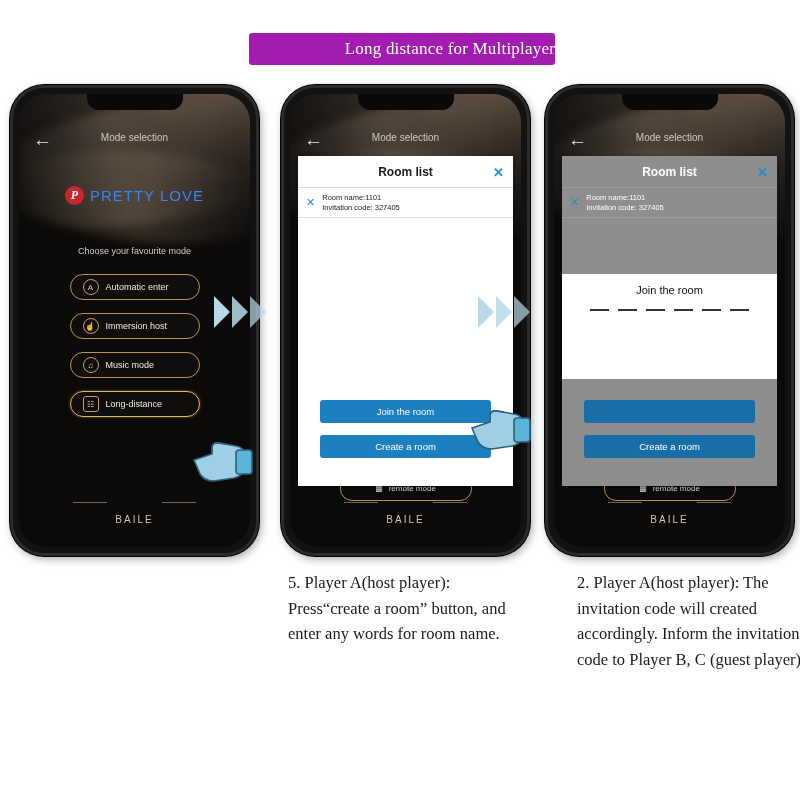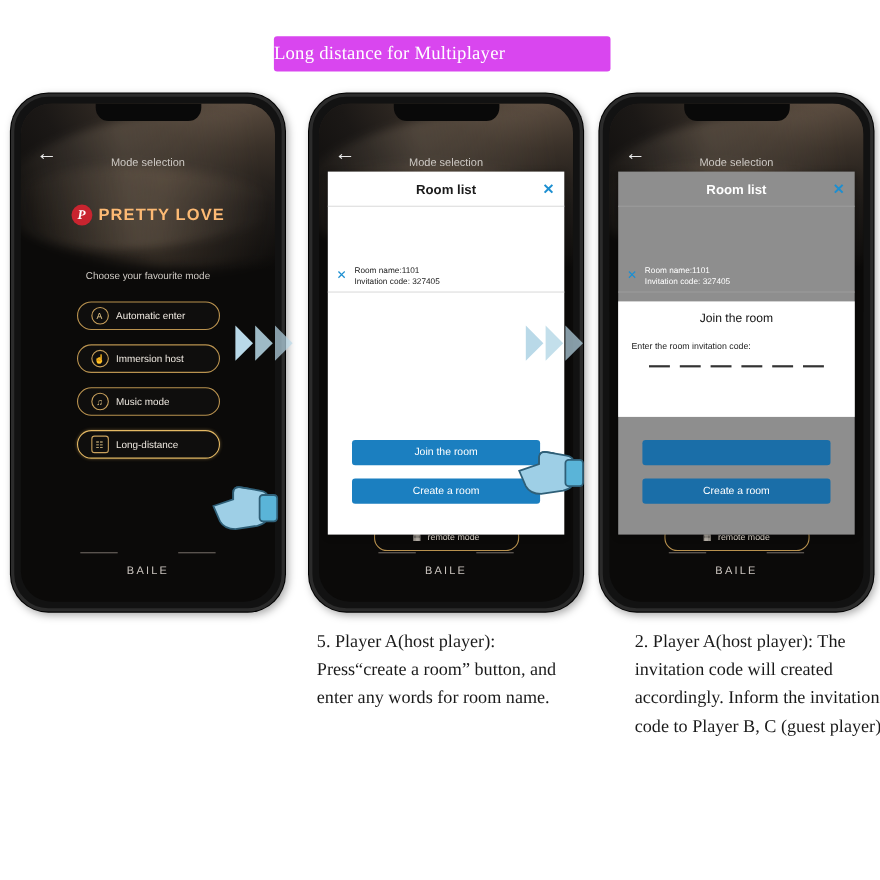--- a/index.html
+++ b/index.html
@@ -15,9 +15,9 @@
     position:absolute;
     left:249px;top:33px;
     width:306px;height:32px;
-    background:#d946ef;
+    background:#a21caf;
     border-radius:3px;
-    display:flex;align-items:center;justify-content:flex-start;
+    display:flex;align-items:center;justify-content:flex-end;
   }
   .banner-text{
     color:#ffffff;

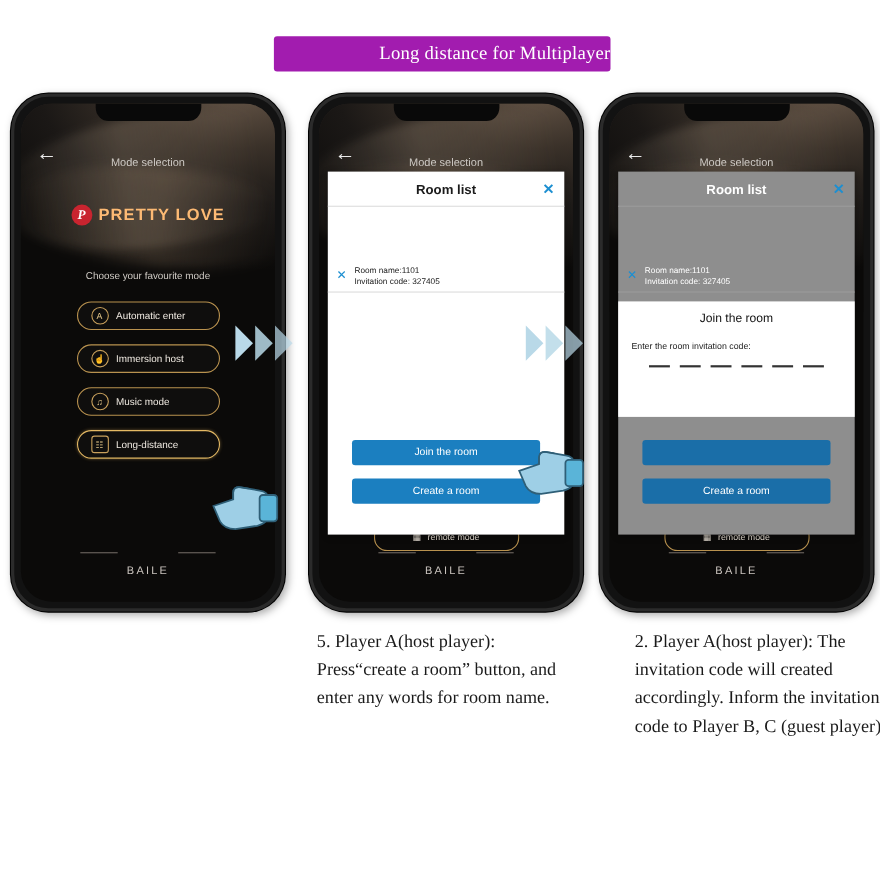--- a/index.html
+++ b/index.html
@@ -76,7 +76,7 @@
   }
   .topbar{
     position:absolute;left:0;top:38px;width:100%;height:22px;z-index:5;
-    display:flex;align-items:flex-end;
+    display:flex;align-items:flex-start;
   }
   .back-arrow{
     position:absolute;left:14px;top:36px;z-index:6;

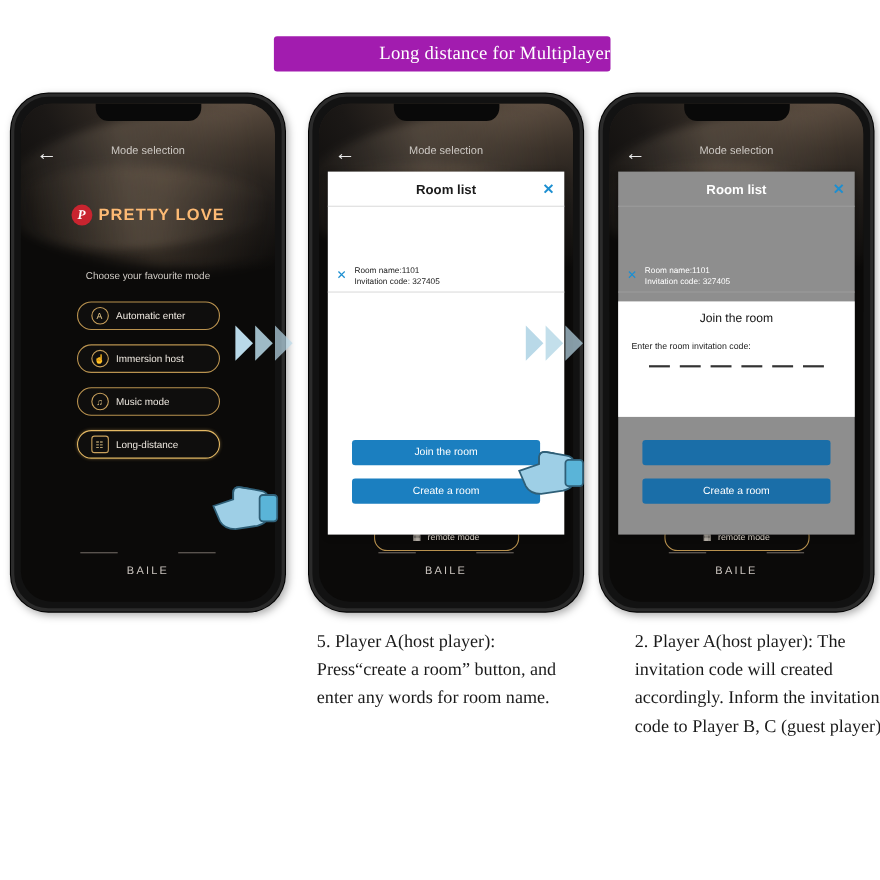--- a/index.html
+++ b/index.html
@@ -132,7 +132,7 @@
   .overlay{
     position:absolute;left:8px;top:62px;width:215px;height:330px;
     background:#ffffff;z-index:7;box-shadow:0 1px 6px rgba(0,0,0,.4);
-    display:flex;flex-direction:column;gap:48px;
+    display:flex;flex-direction:column;
   }
   .overlay.dim{background:#8e8e8e;}
   .ov-head{

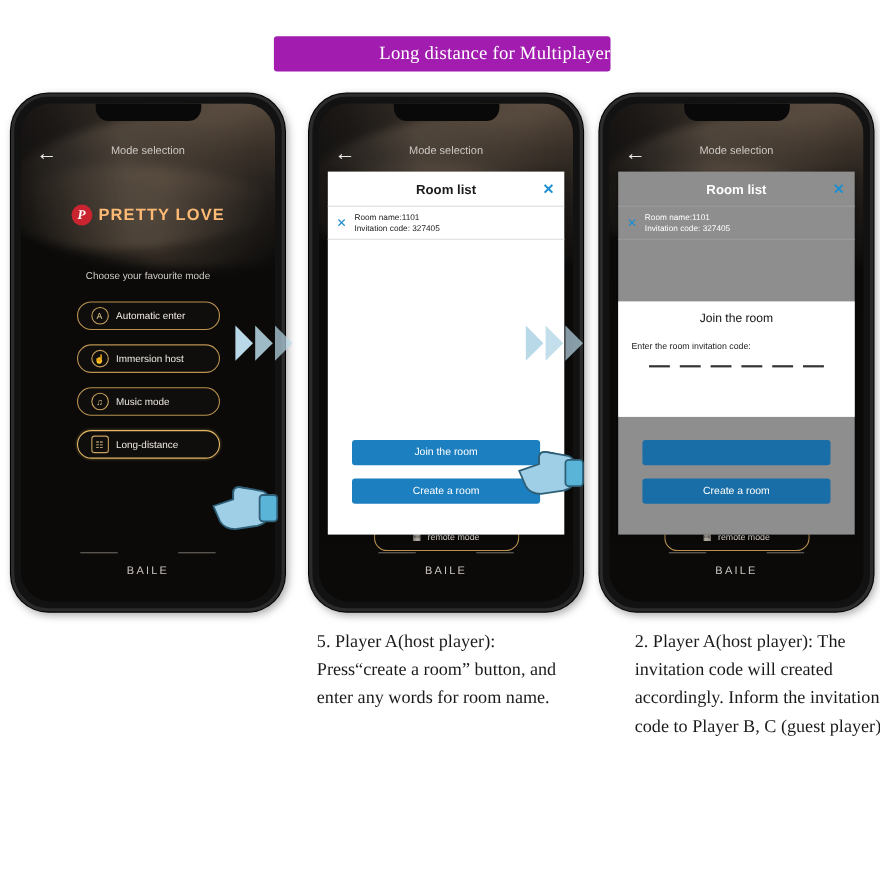--- a/index.html
+++ b/index.html
@@ -96,7 +96,7 @@
     font-family:"Liberation Serif", serif;
   }
   .brand-text{
-    color:#fdba74;font-size:15px;font-weight:bold;letter-spacing:1px;
+    color:#3b82f6;font-size:15px;font-weight:normal;letter-spacing:1px;
     font-family:"Liberation Sans", sans-serif;
   }
   .choose{

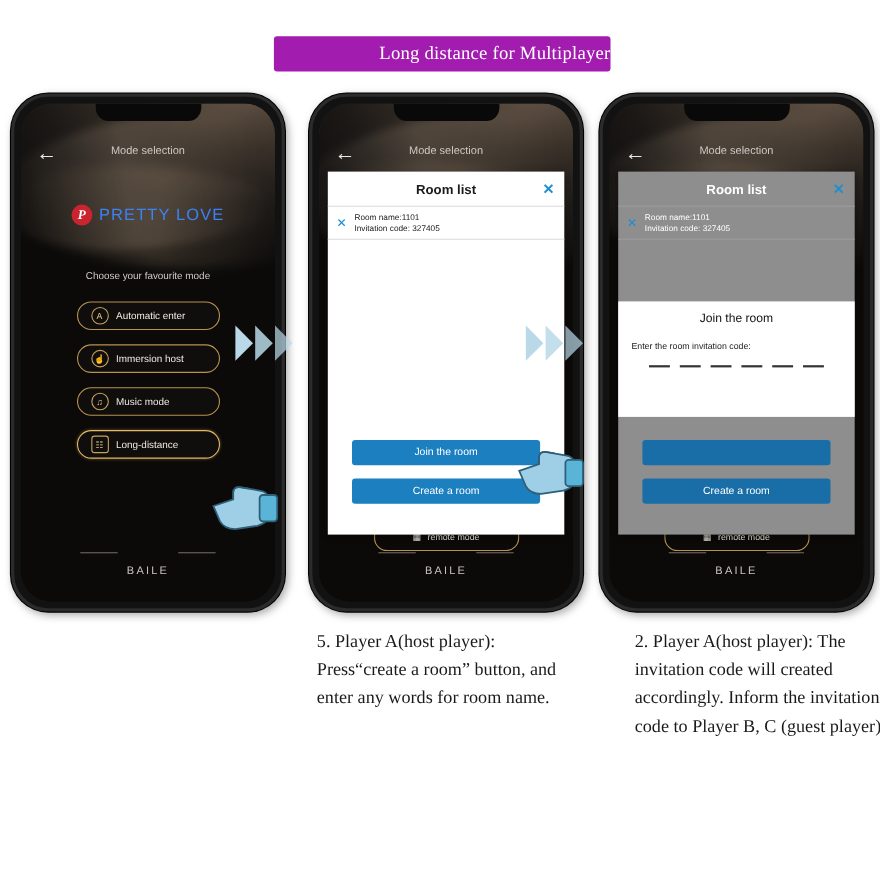--- a/index.html
+++ b/index.html
@@ -344,7 +344,6 @@
 
     <div class="join-sheet">
       <div class="join-title">Join the room</div>
-      <div class="join-label">Enter the room invitation code:</div>
       <div class="code-dashes">
         <span></span>
         <span></span>

